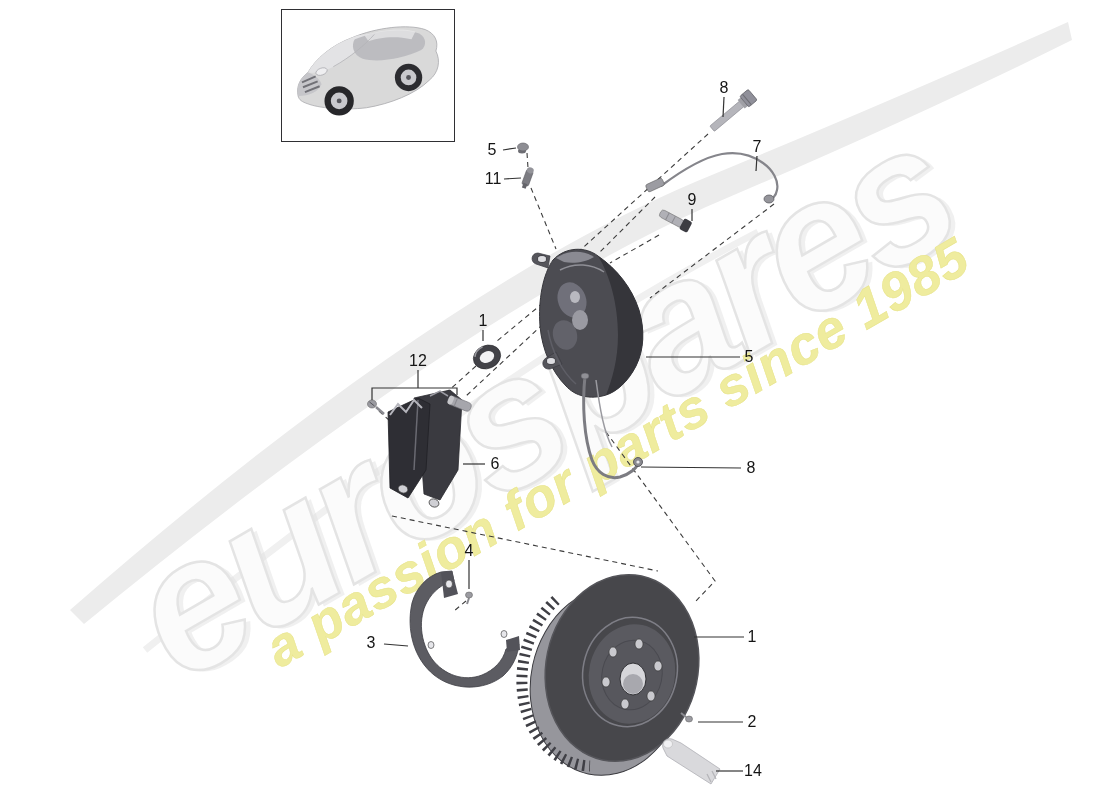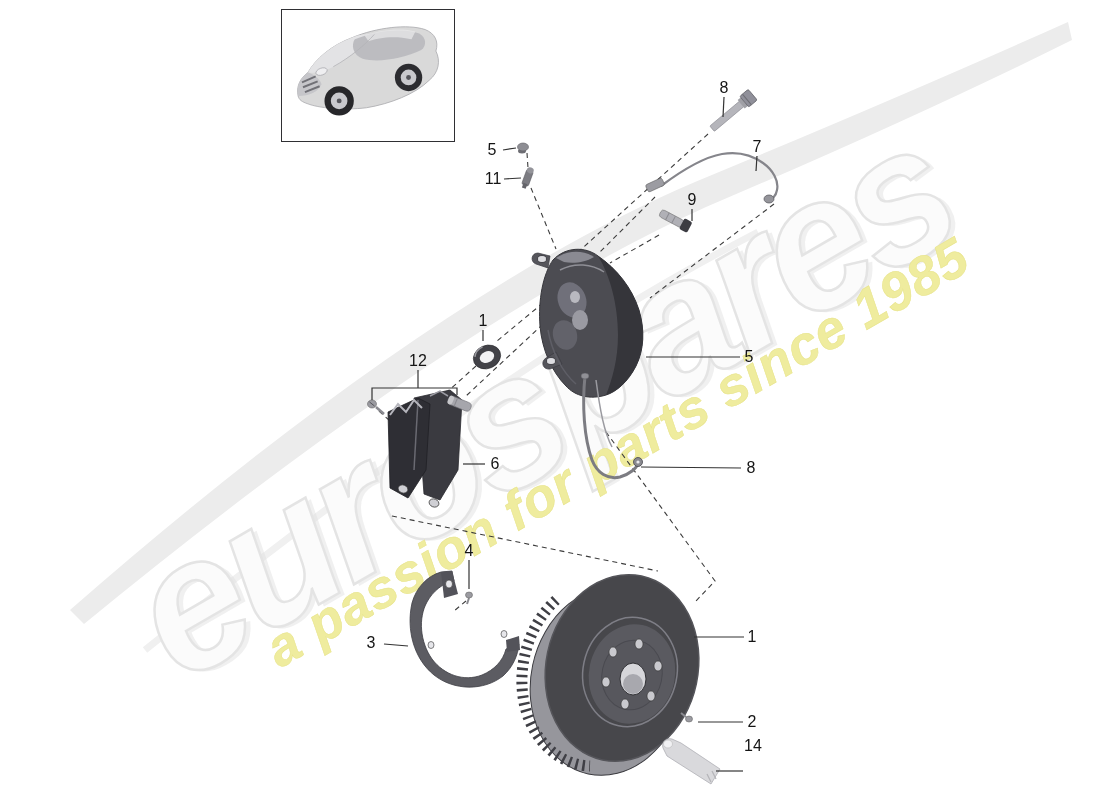--- a/index.html
+++ b/index.html
@@ -244,7 +244,7 @@
   <div class="callout" style="left:493px;top:179px">11</div>
   <div class="callout" style="left:492px;top:150px">5</div>
   <div class="callout" style="left:751px;top:468px">8</div>
-  <div class="callout" style="left:753px;top:746px">14</div>
+  <div class="callout" style="left:753px;top:771px">14</div>
   <div class="callout" style="left:418px;top:361px">12</div>
 
 </div>

